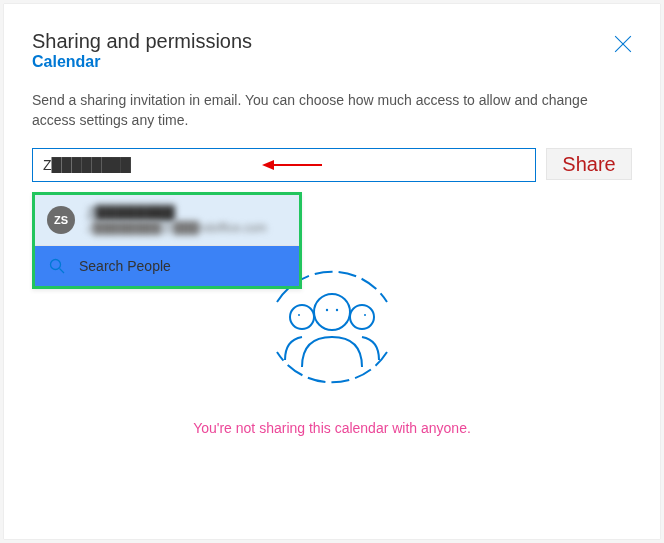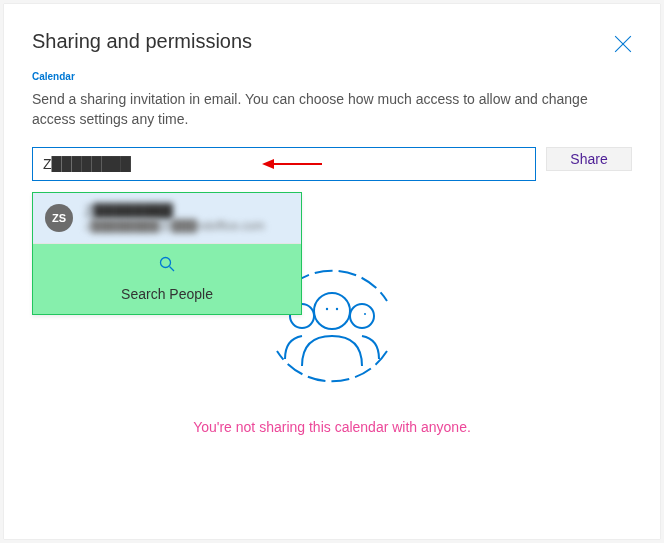--- a/index.html
+++ b/index.html
@@ -39,9 +39,8 @@
     .close-icon svg { display: block; }
     .subtitle {
       color: #0078d4;
-      font-size: 10px;
+      font-size: 16px;
       font-weight: 600;
-      margin-top: 18px;
     }
     .description {
       color: #555;

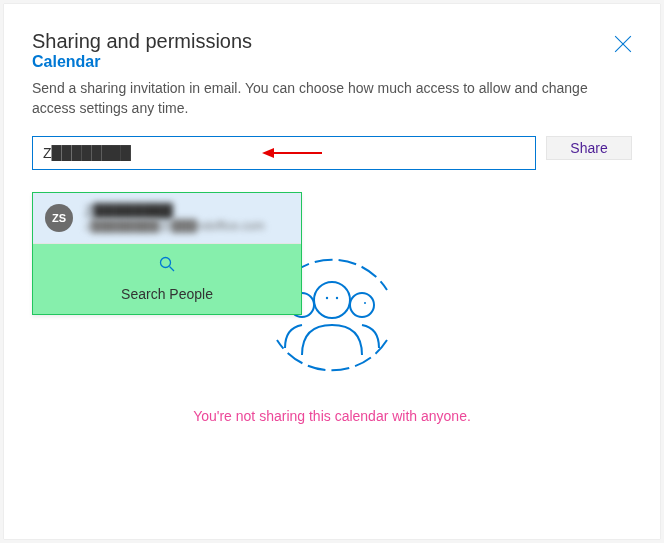--- a/index.html
+++ b/index.html
@@ -45,7 +45,7 @@
     .description {
       color: #555;
       font-size: 14px;
-      margin-top: 8px;
+      margin-top: 20px;
       line-height: 1.4;
     }
     .input-row {

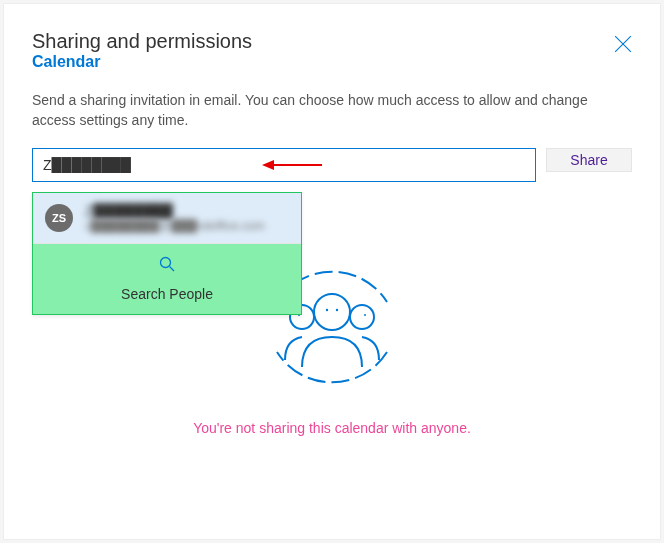--- a/index.html
+++ b/index.html
@@ -67,11 +67,11 @@
     }
     .share-btn {
       width: 86px;
-      height: 24px;
+      height: 32px;
       background: #f3f3f3;
       border: 1px solid #e5e5e5;
-      color: #4c1d95;
-      font-size: 14px;
+      color: #b91c1c;
+      font-size: 20px;
       font-family: inherit;
       cursor: default;
     }

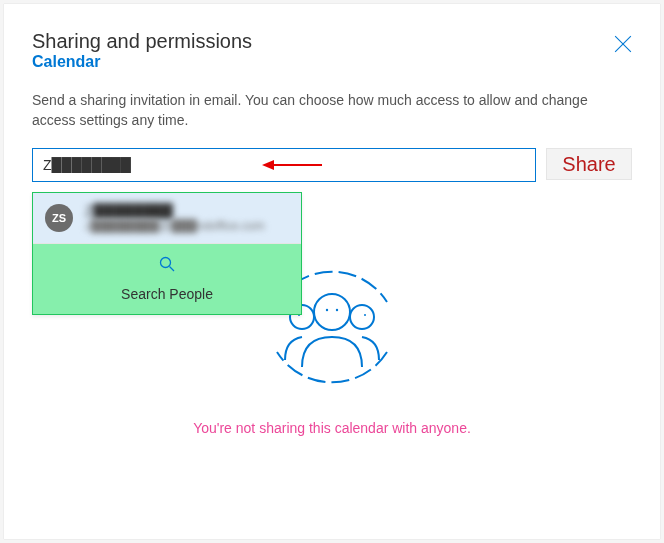--- a/index.html
+++ b/index.html
@@ -87,8 +87,8 @@
       top: 188px;
       left: 28px;
       width: 270px;
-      background: #86efac;
-      border: 1px solid #22c55e;
+      background: #3b82f6;
+      border: 3px solid #22c55e;
       box-shadow: 0 2px 4px rgba(0,0,0,0.08);
       z-index: 10;
     }

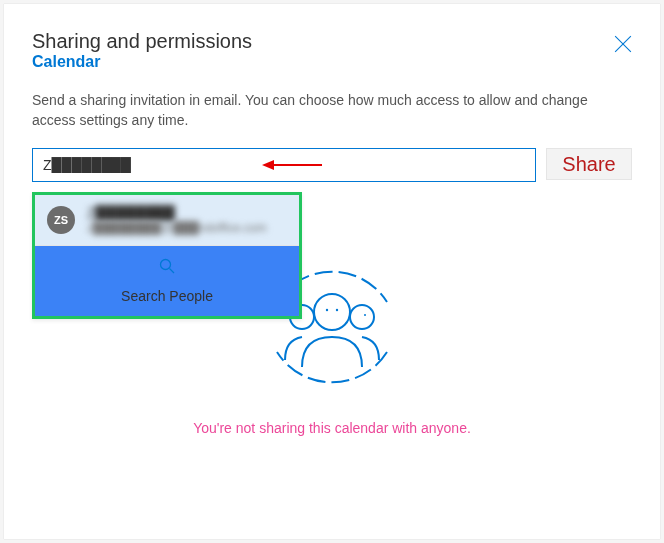--- a/index.html
+++ b/index.html
@@ -137,7 +137,6 @@
       gap: 14px;
       padding: 12px 14px;
       cursor: pointer;
-      flex-direction: column;
     }
     .search-people-icon {
       width: 16px;

